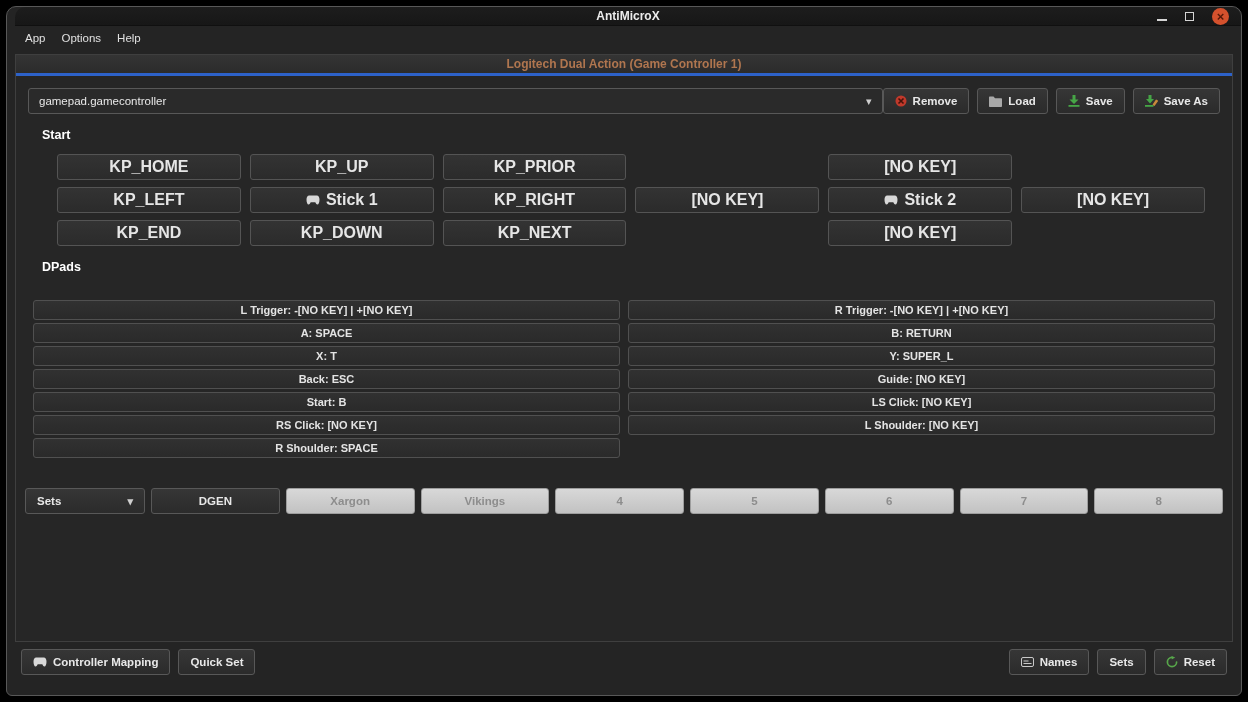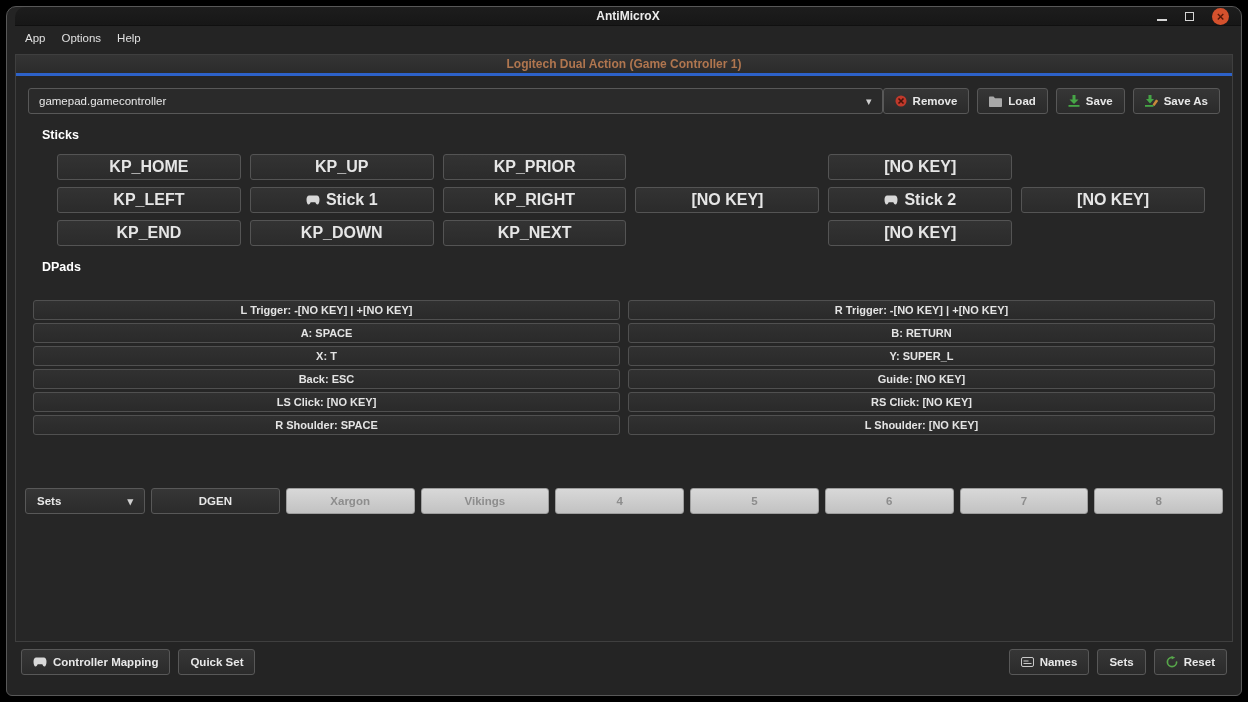--- a/index.html
+++ b/index.html
@@ -155,7 +155,7 @@
       </div>
     </div>
 
-    <div class="section-heading">Sticks</div>
+    <div class="section-heading">Start</div>
     <div class="sticks-grid">
       <button class="cell-btn">KP_HOME</button>
       <button class="cell-btn">KP_UP</button>

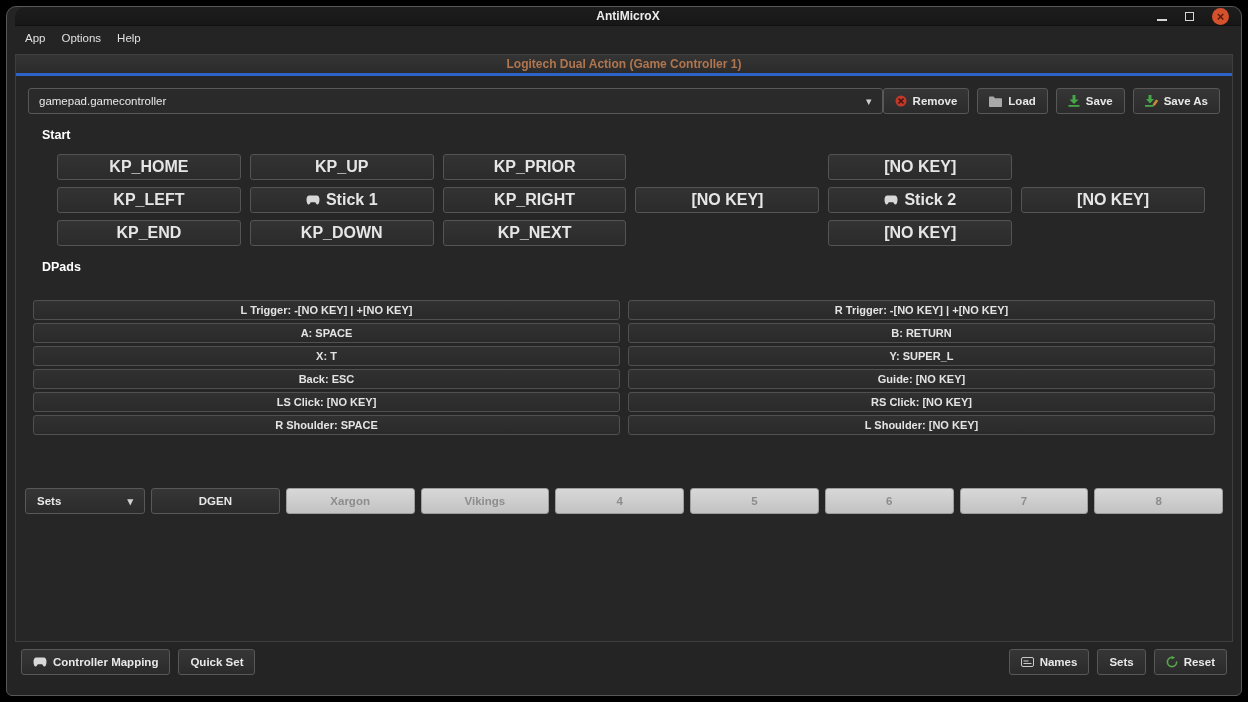--- a/index.html
+++ b/index.html
@@ -204,6 +204,7 @@
       <button class="list-btn">Y: SUPER_L</button>
       <button class="list-btn">Back: ESC</button>
       <button class="list-btn">Guide: [NO KEY]</button>
+      <button class="list-btn">Start: B</button>
       <button class="list-btn">LS Click: [NO KEY]</button>
       <button class="list-btn">RS Click: [NO KEY]</button>
       <button class="list-btn">R Shoulder: SPACE</button>

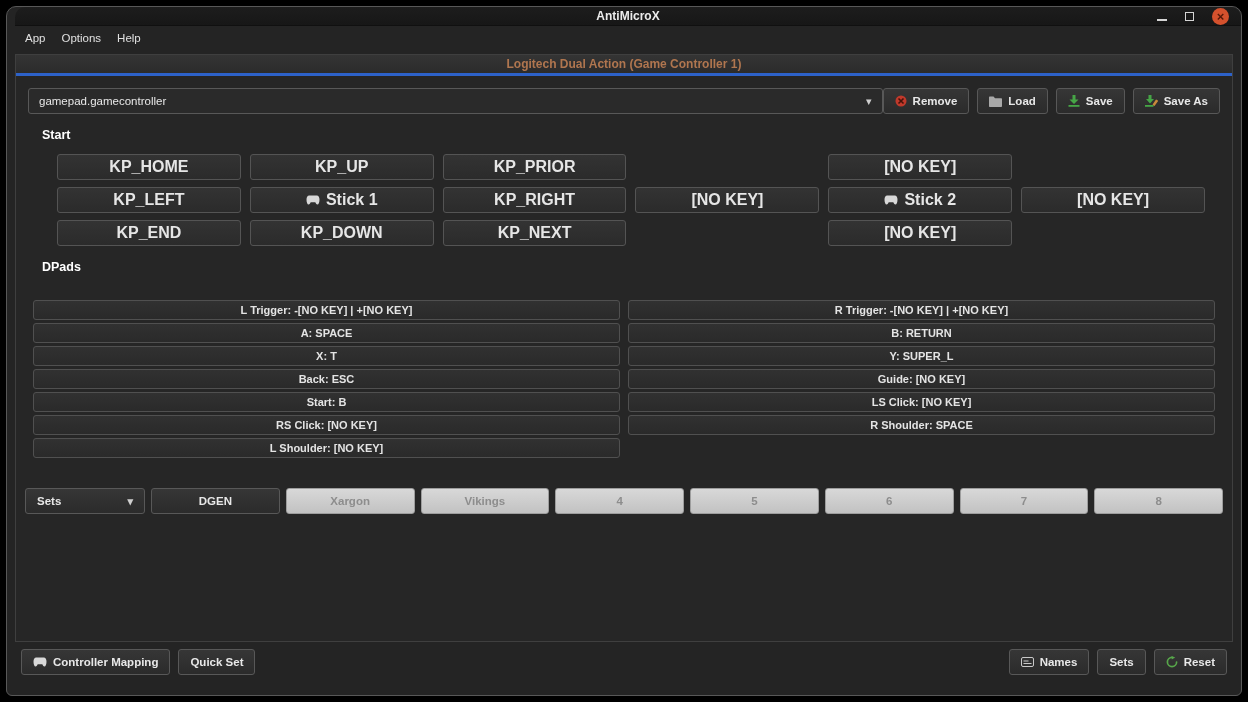--- a/index.html
+++ b/index.html
@@ -207,8 +207,8 @@
       <button class="list-btn">Start: B</button>
       <button class="list-btn">LS Click: [NO KEY]</button>
       <button class="list-btn">RS Click: [NO KEY]</button>
+      <button class="list-btn">L Shoulder: [NO KEY]</button>
       <button class="list-btn">R Shoulder: SPACE</button>
-      <button class="list-btn">L Shoulder: [NO KEY]</button>
       <div class="list-empty"></div>
     </div>
 

